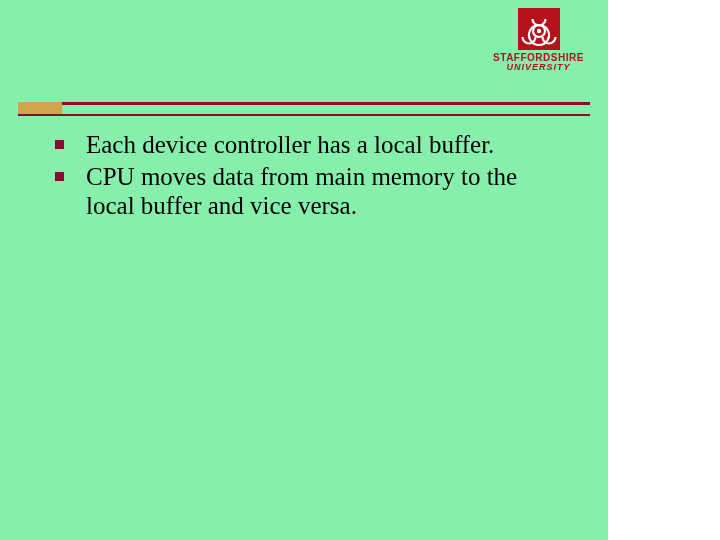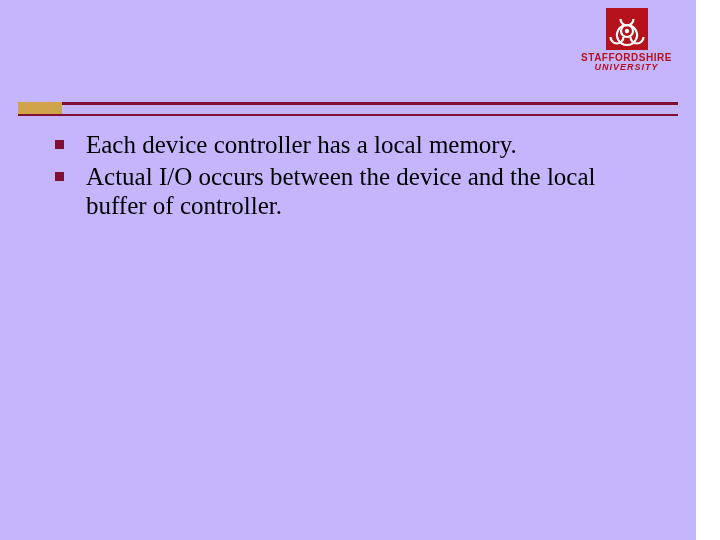--- a/index.html
+++ b/index.html
@@ -6,9 +6,9 @@
   html, body { width: 720px; height: 540px; background: #fff; font-family: "Times New Roman", Times, serif; }
   .slide {
     position: relative;
-    width: 696px;
+    width: 608px;
     height: 540px;
-    background: #c4b5fd;
+    background: #86efac;
   }
   .logo {
     position: absolute;

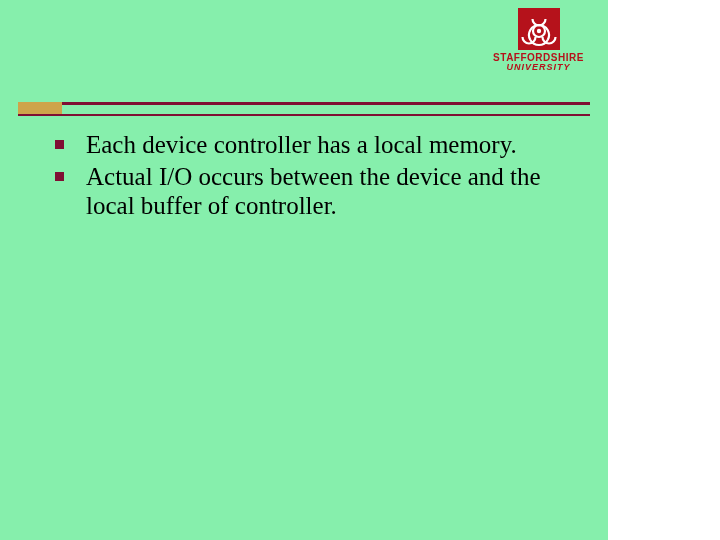--- a/index.html
+++ b/index.html
@@ -131,7 +131,7 @@
   <div class="content">
     <div class="bullet-item">
       <div class="sq"></div>
-      <div class="txt">Each device controller has a local memory.</div>
+      <div class="txt">Each device controller has a local buffer.</div>
     </div>
     <div class="bullet-item">
       <div class="sq"></div>

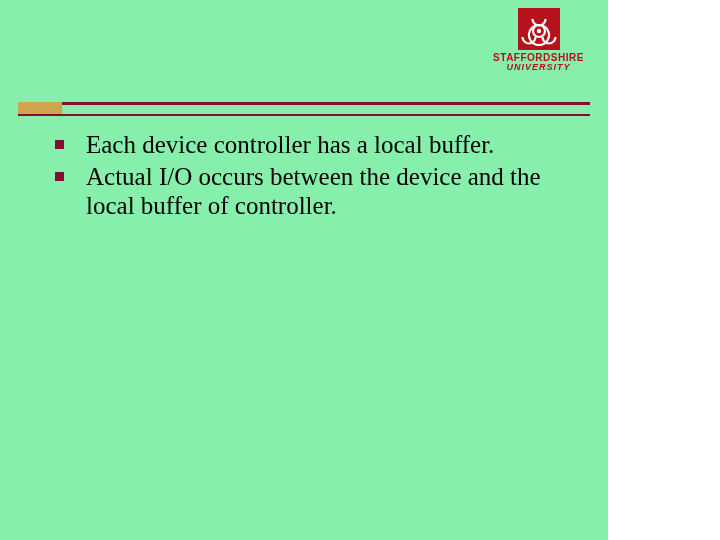--- a/index.html
+++ b/index.html
@@ -135,6 +135,10 @@
     </div>
     <div class="bullet-item">
       <div class="sq"></div>
+      <div class="txt">CPU moves data from main memory to the local buffer and vice versa.</div>
+    </div>
+    <div class="bullet-item">
+      <div class="sq"></div>
       <div class="txt">Actual I/O occurs between the device and the local buffer of controller.</div>
     </div>
   </div>

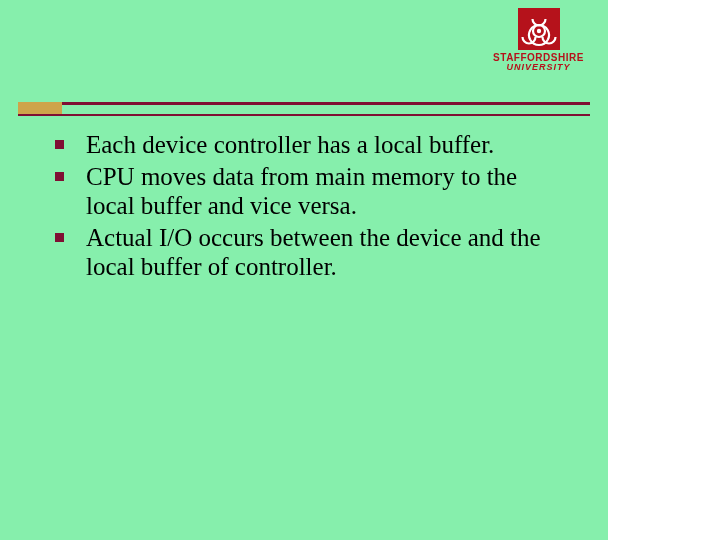--- a/index.html
+++ b/index.html
@@ -137,10 +137,6 @@
       <div class="sq"></div>
       <div class="txt">CPU moves data from main memory to the local buffer and vice versa.</div>
     </div>
-    <div class="bullet-item">
-      <div class="sq"></div>
-      <div class="txt">Actual I/O occurs between the device and the local buffer of controller.</div>
-    </div>
   </div>
 
 </div>

